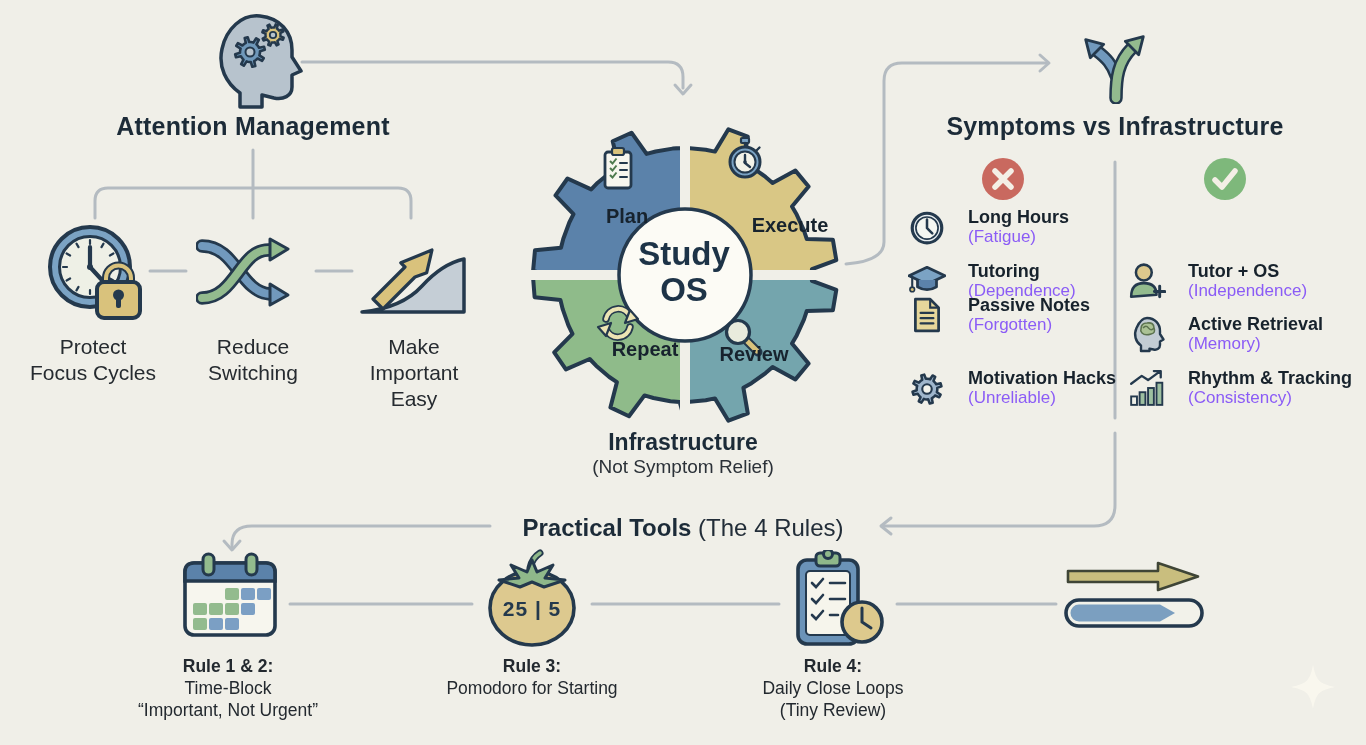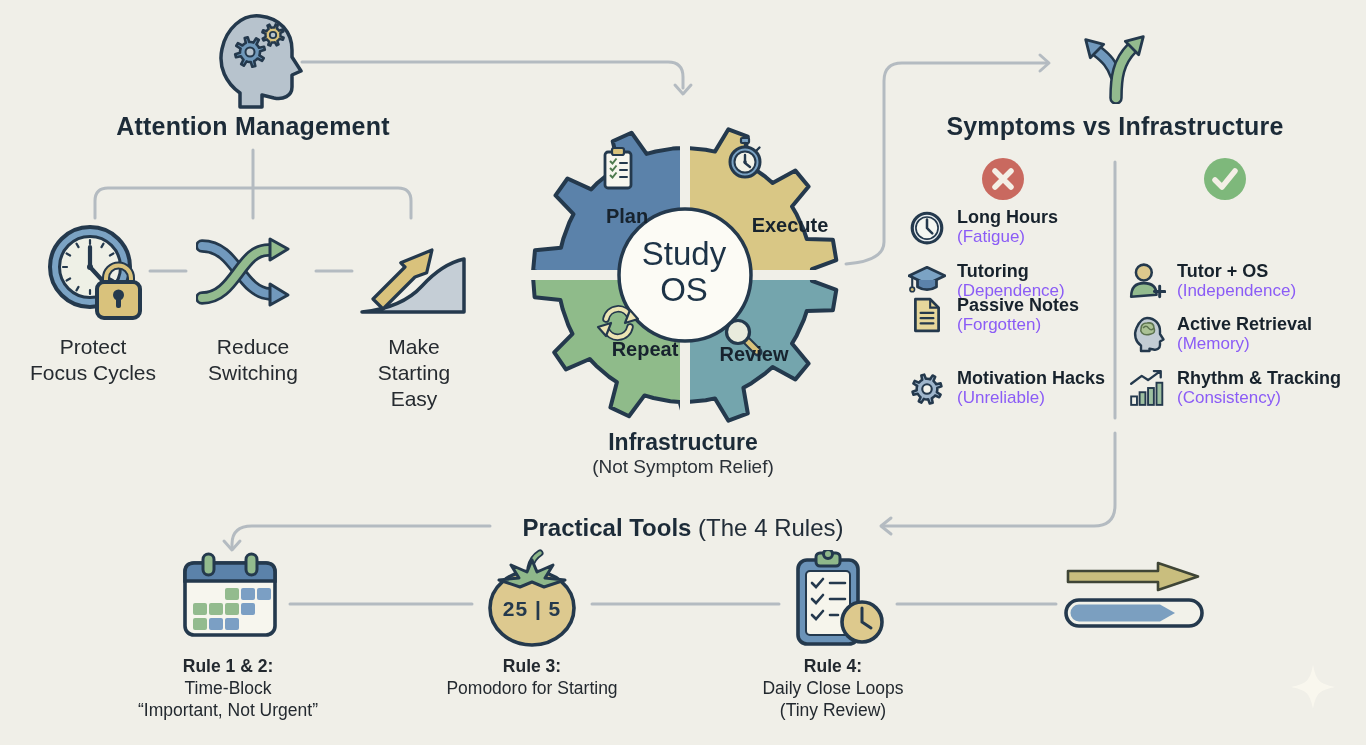--- a/index.html
+++ b/index.html
@@ -21,7 +21,7 @@
   .tools-title{font-size:24px;color:var(--head);white-space:nowrap;}
   .tools-title .b{font-weight:bold;}
   .tools-title .r{font-weight:normal;color:#222d38;}
-  .cmp-row{display:flex;align-items:flex-end;gap:11px;}
+  .cmp-row{display:flex;align-items:flex-end;gap:22px;}
   .cmp-row svg{flex:0 0 auto;}
   .cmp-title{font-size:18px;font-weight:bold;color:#17222c;line-height:19px;white-space:nowrap;}
   .cmp-sub{font-size:17px;color:#8b5cf6;line-height:19px;white-space:nowrap;}

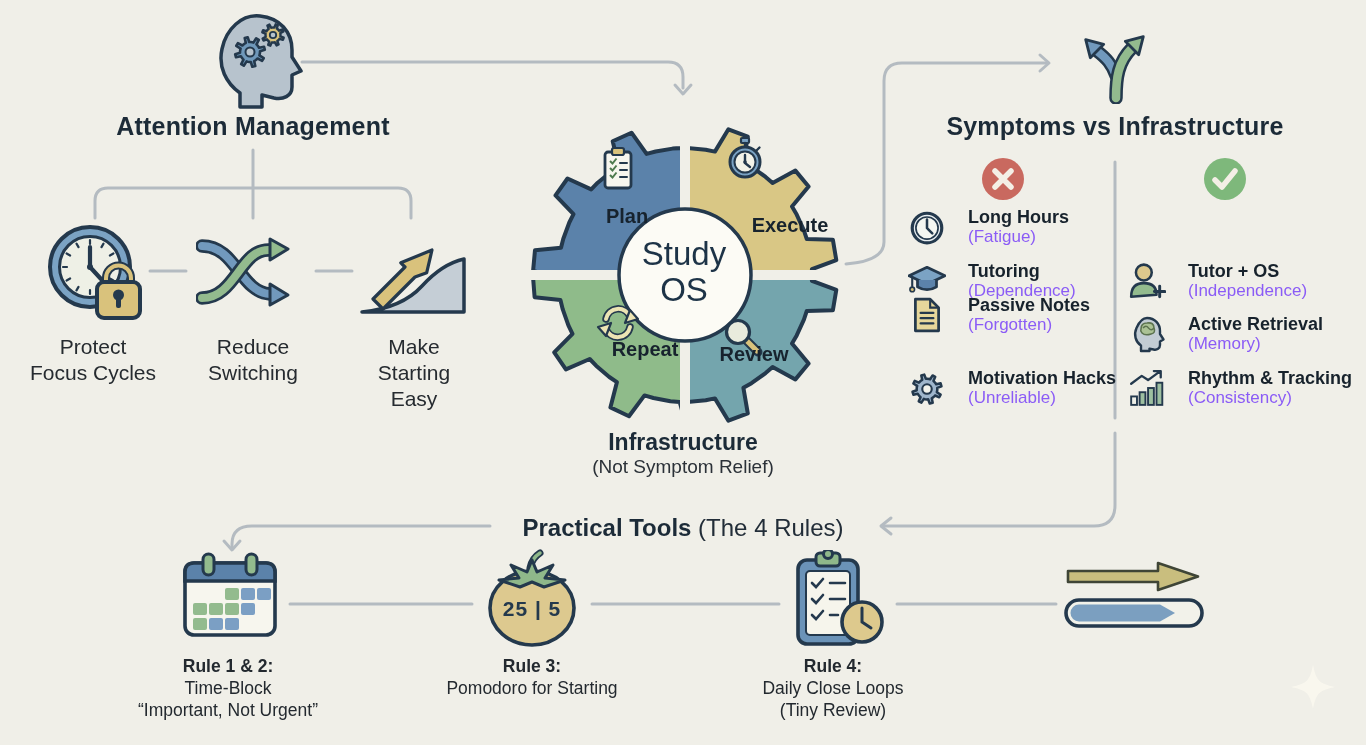--- a/index.html
+++ b/index.html
@@ -15,7 +15,7 @@
   h2.sec{margin:0;font-size:25px;font-weight:bold;color:var(--head);white-space:nowrap;letter-spacing:.2px;}
   .att-label{font-size:21px;line-height:26px;color:var(--ink);white-space:nowrap;}
   .gear-label{font-size:20px;font-weight:600;color:#17232e;white-space:nowrap;margin-left:18px;}
-  .studyos{font-size:33px;line-height:36px;font-weight:normal;color:#1d3347;white-space:nowrap;}
+  .studyos{font-size:33px;line-height:36px;font-weight:bold;color:#1d3347;white-space:nowrap;}
   .cap-title{font-size:23px;font-weight:bold;color:var(--head);white-space:nowrap;}
   .cap-sub{font-size:19px;color:#2b3138;white-space:nowrap;}
   .tools-title{font-size:24px;color:var(--head);white-space:nowrap;}

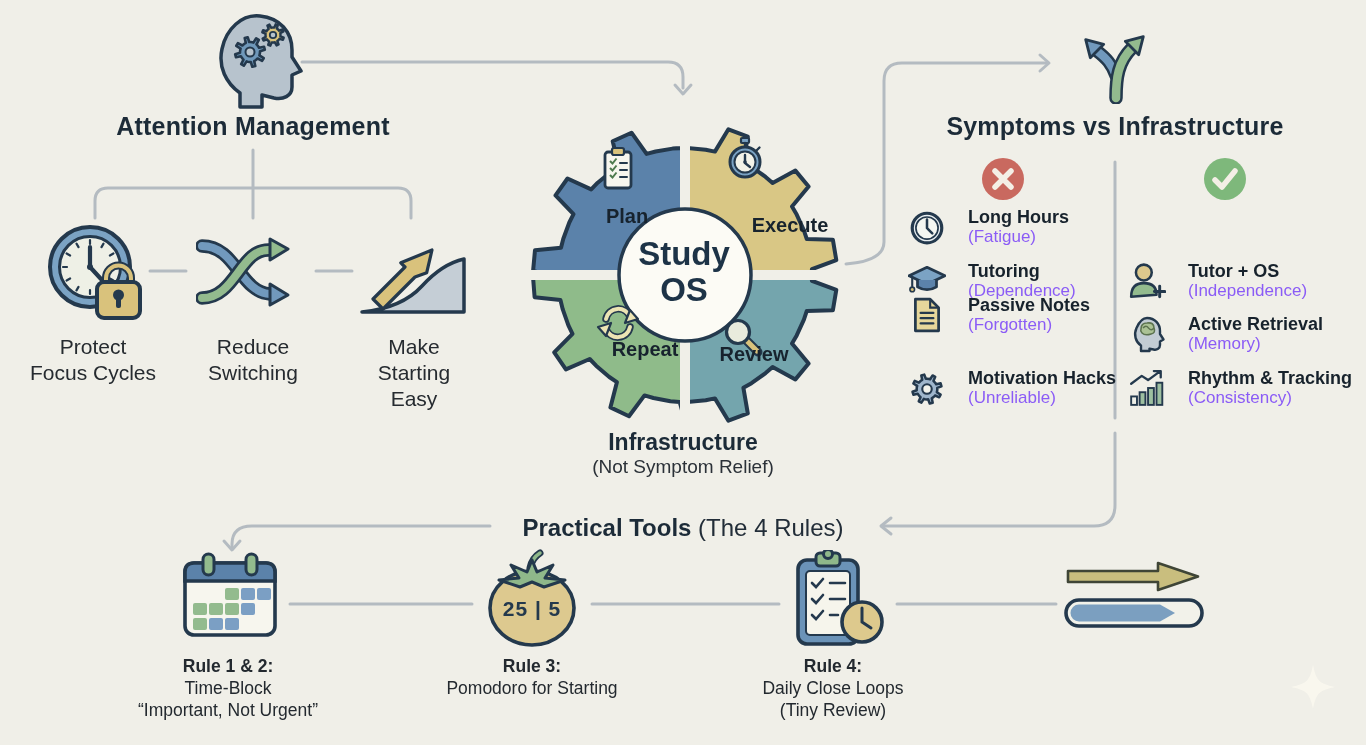--- a/index.html
+++ b/index.html
@@ -103,7 +103,7 @@
   </div>
   <div class="att-label abs ctr" style="left:414px;top:334px">
     <div>Make</div>
-      <div>Starting</div>
+      <div>Important</div>
       <div>Easy</div>
   </div>
 

